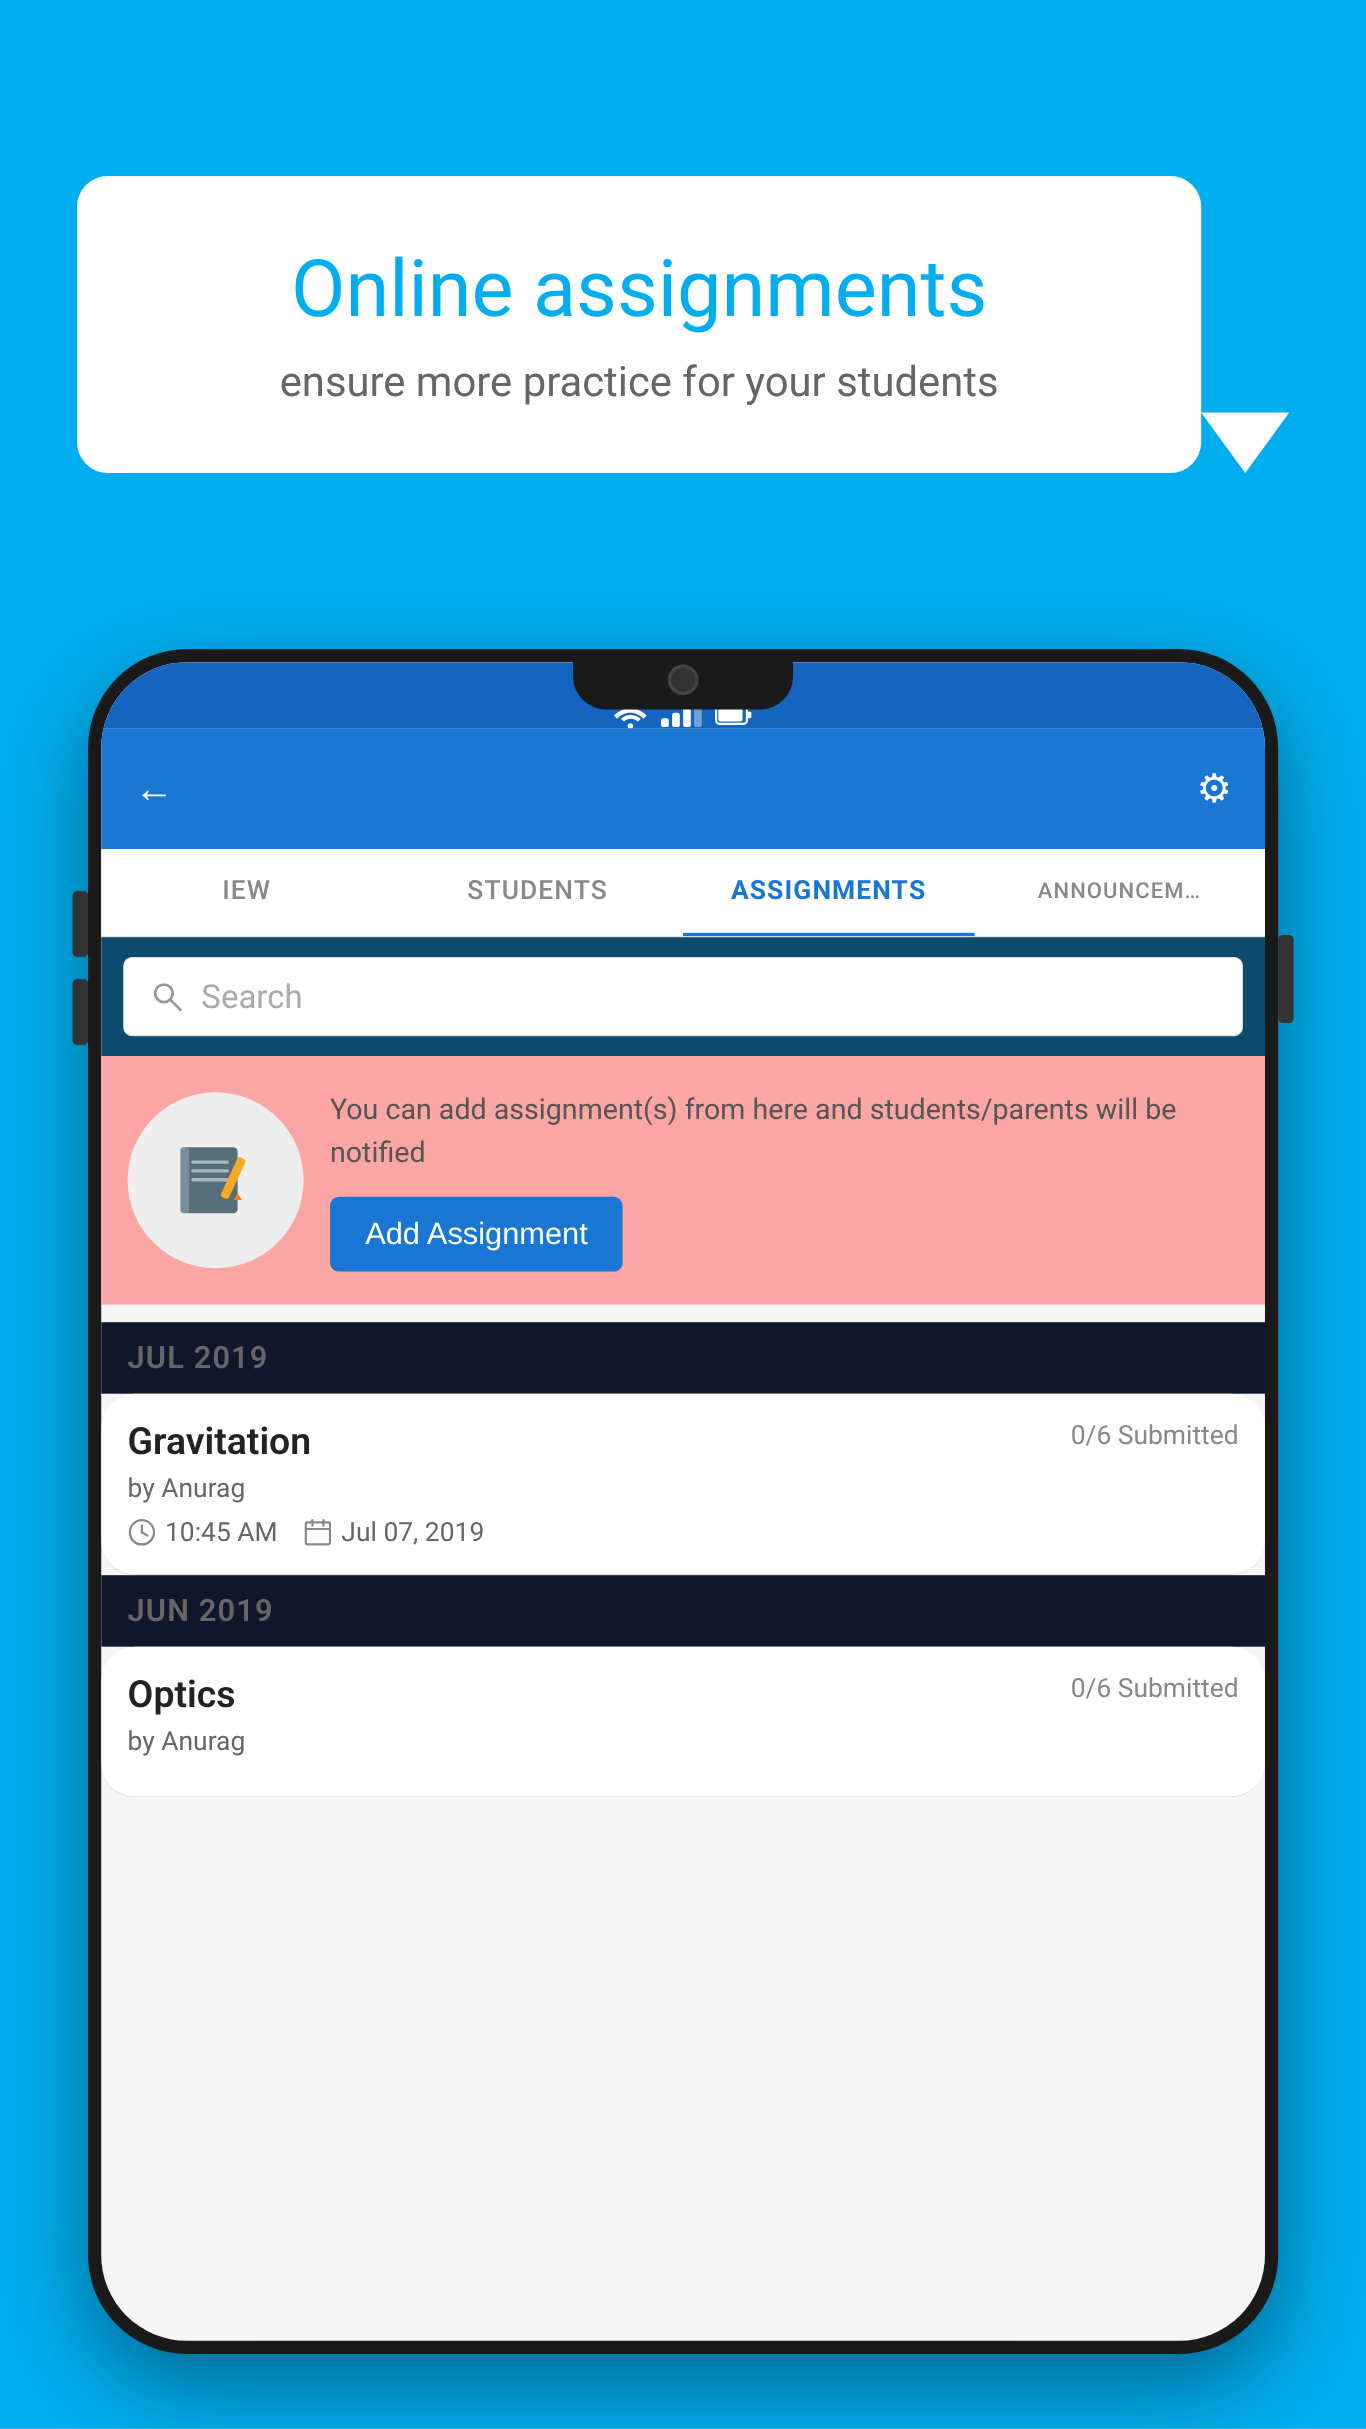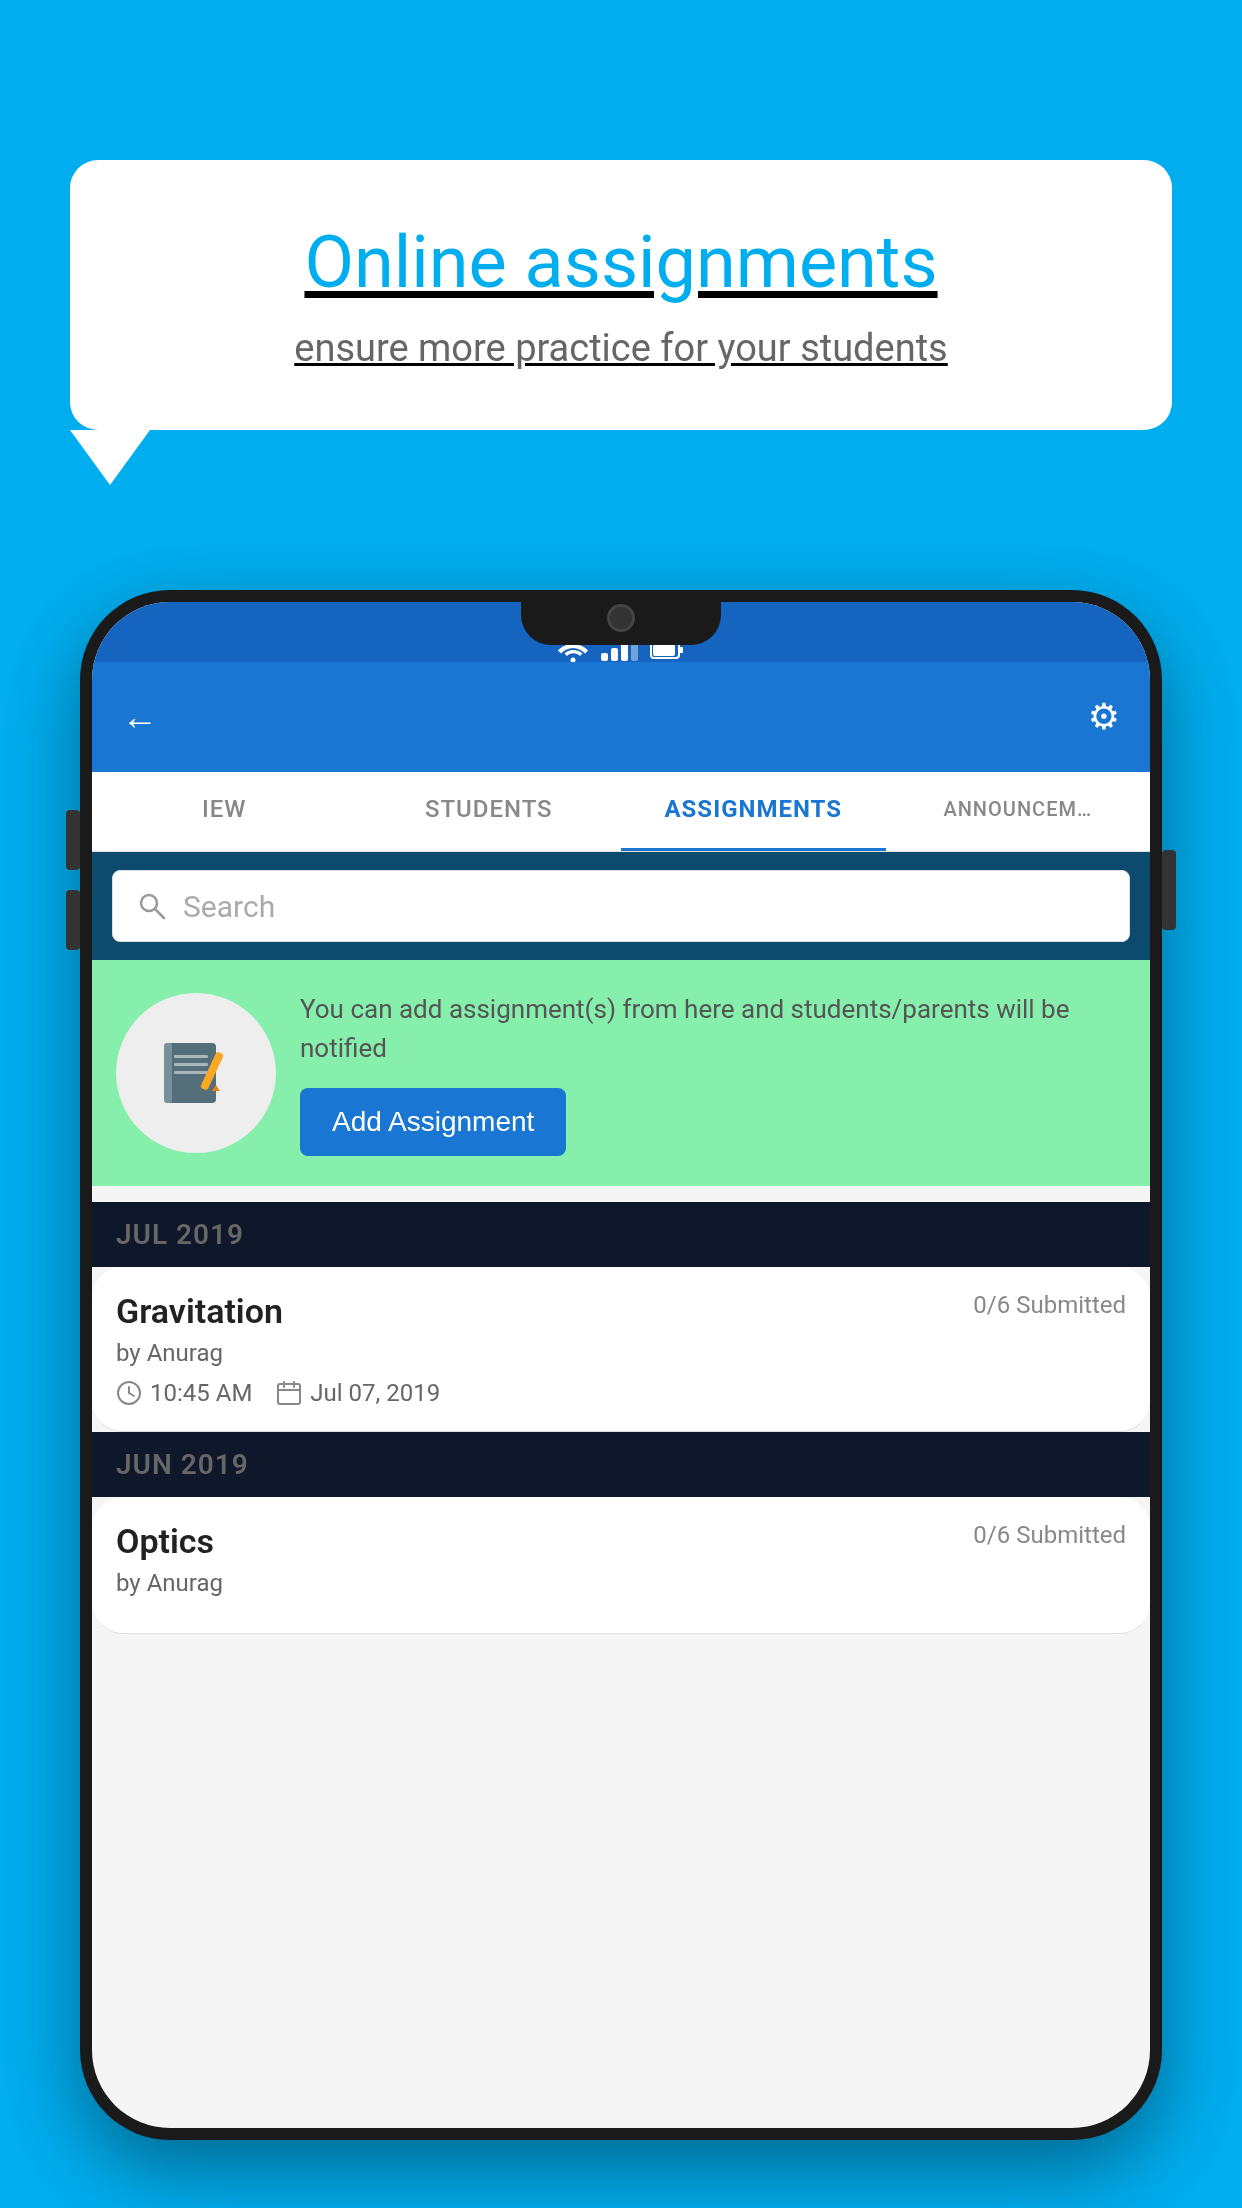--- a/index.html
+++ b/index.html
@@ -20,9 +20,8 @@
       left: 70px;
       right: 70px;
       display: flex;
-      flex-direction: column;
-      align-items: flex-start;
-      text-decoration: underline;
+      flex-direction: row;
+      align-items: flex-end;
     }
 
     .speech-bubble {

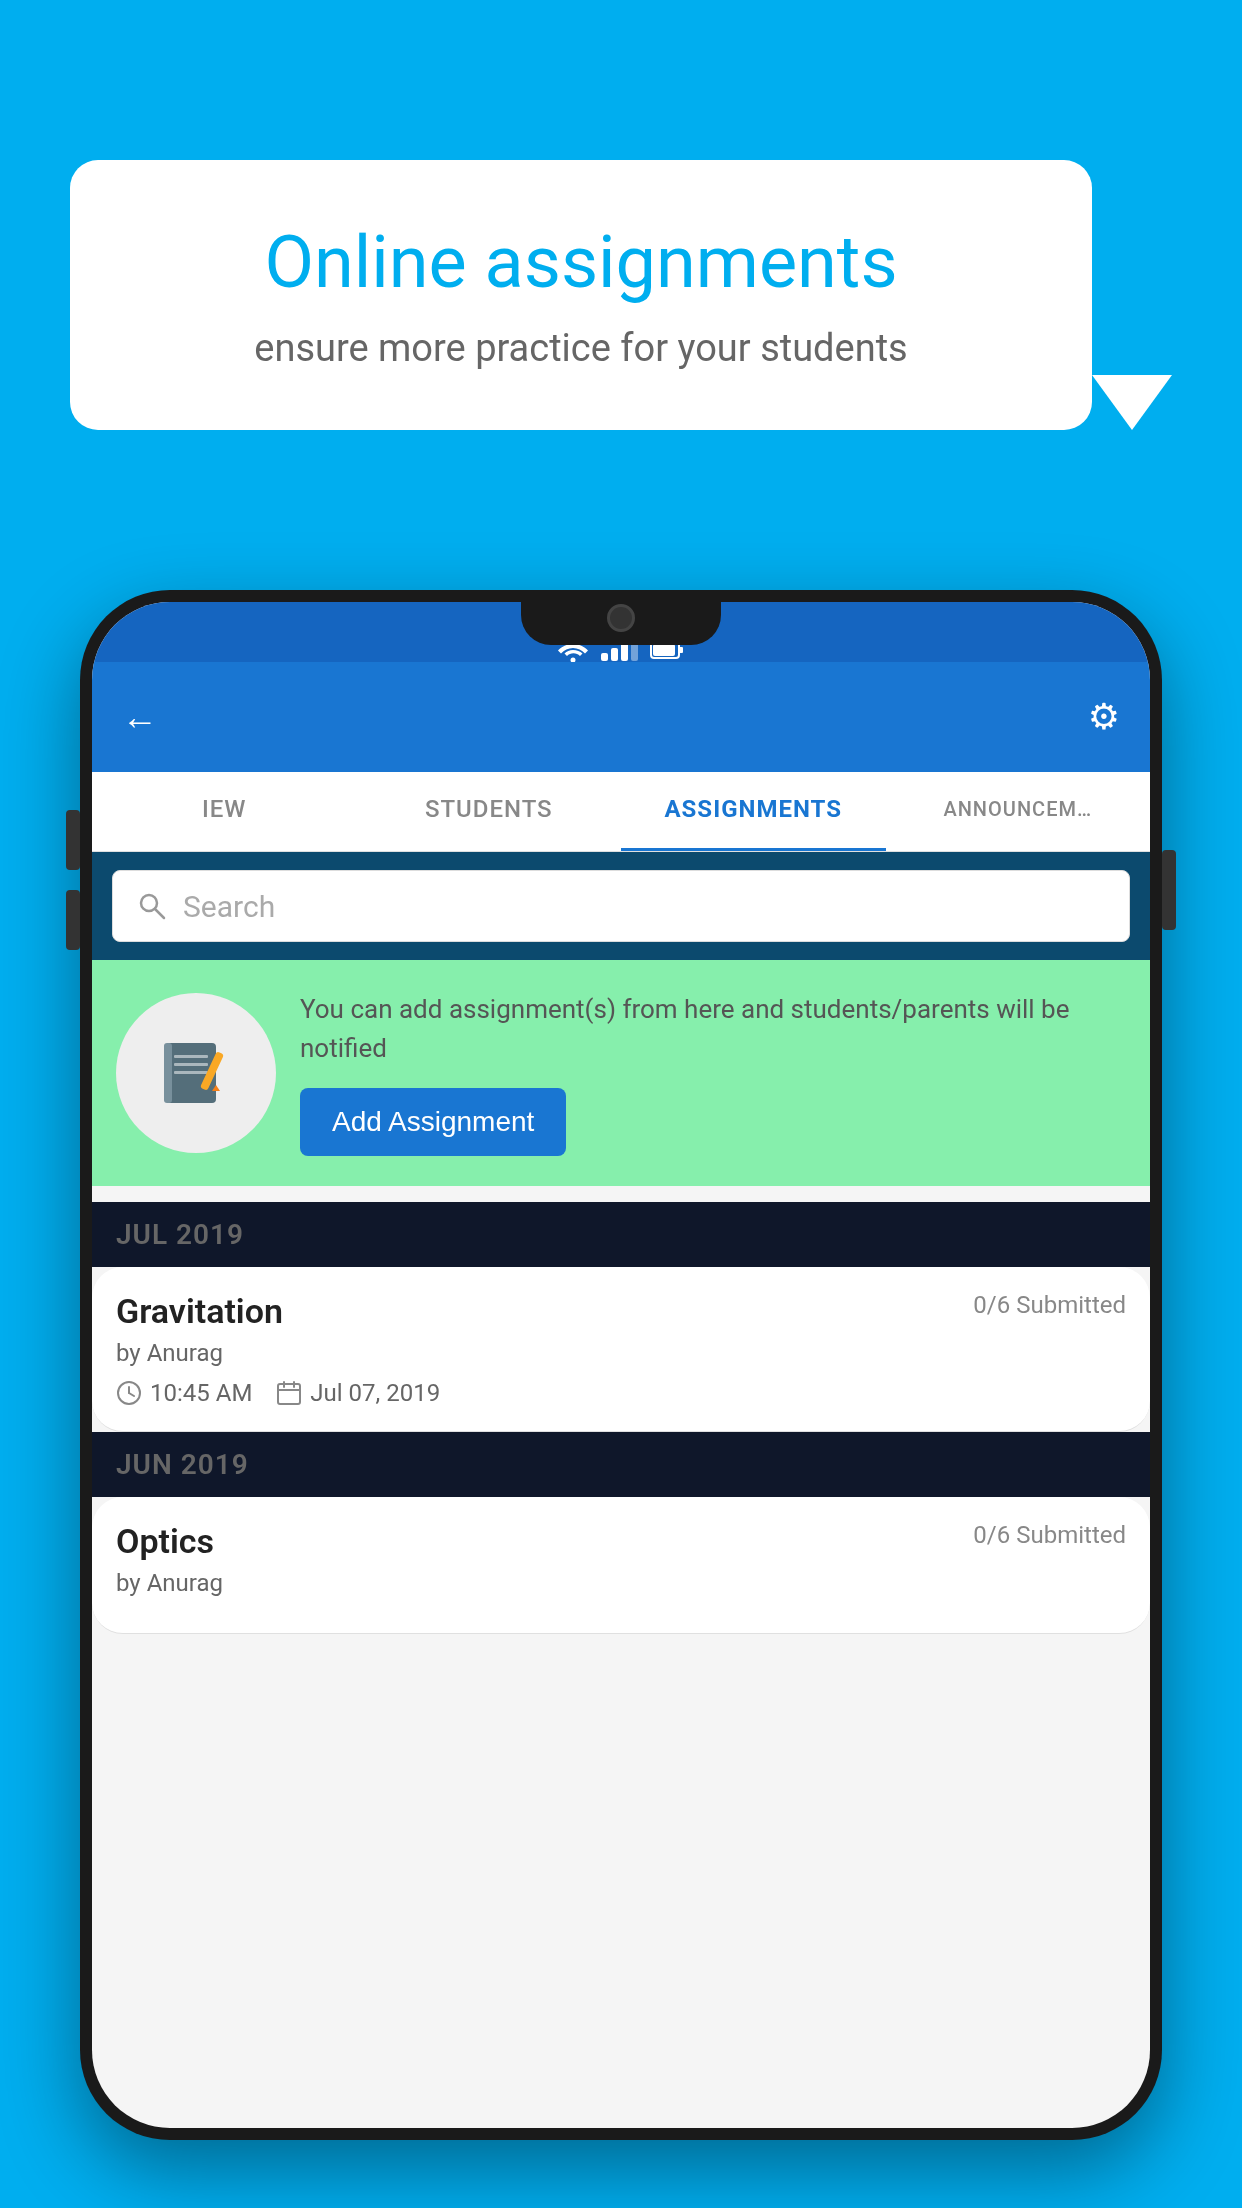--- a/index.html
+++ b/index.html
@@ -236,7 +236,7 @@
 
     
     .empty-state {
-      background: #86efac;
+      background: #fca5a5;
       padding: 30px 24px;
       display: flex;
       align-items: center;

